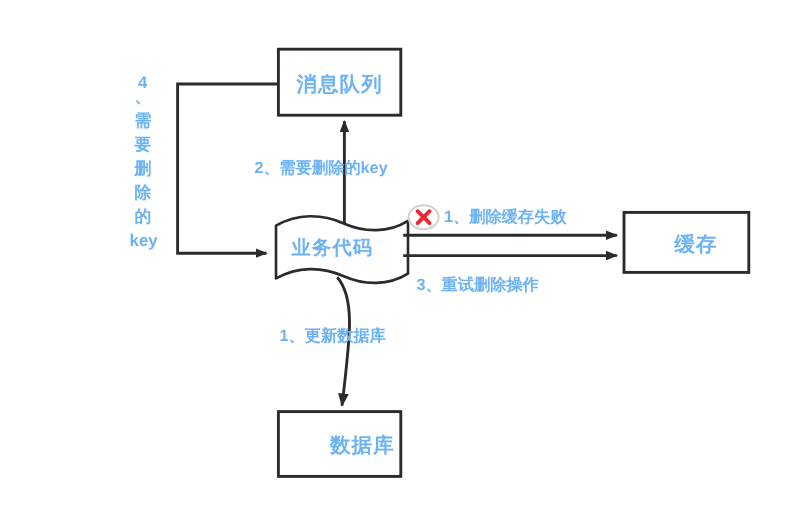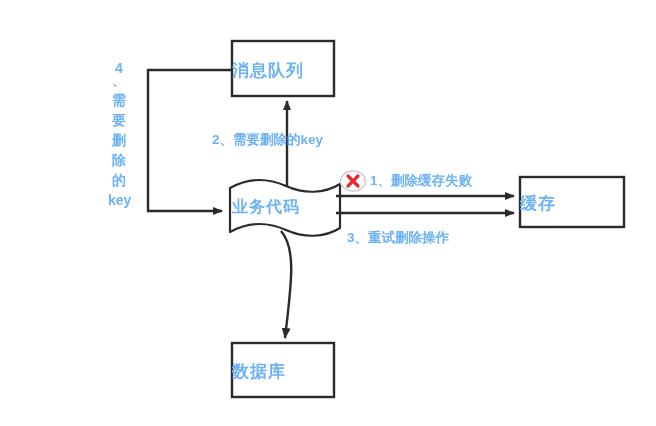--- a/index.html
+++ b/index.html
@@ -31,6 +31,7 @@
     font-size: 17px;
     letter-spacing: 1px;
     white-space: nowrap;
+    text-align: center;
     font-family: Liberation Mono, monospace;
   }
   .edge-label {

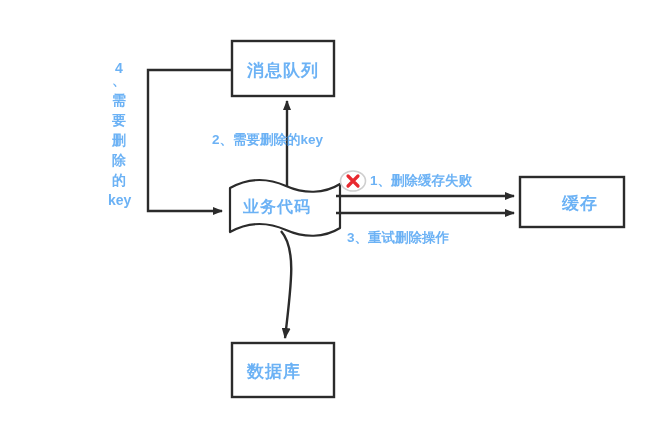--- a/index.html
+++ b/index.html
@@ -107,6 +107,7 @@
 
   <div class="node-label" style="left:232px; top:360px; width:84px;">数据库</div>
 
+  <div class="edge-label" style="left:233px; top:271px;">1、更新数据库</div>
 
   <div class="edge-label" style="left:370px; top:172px;">1、删除缓存失败</div>
 

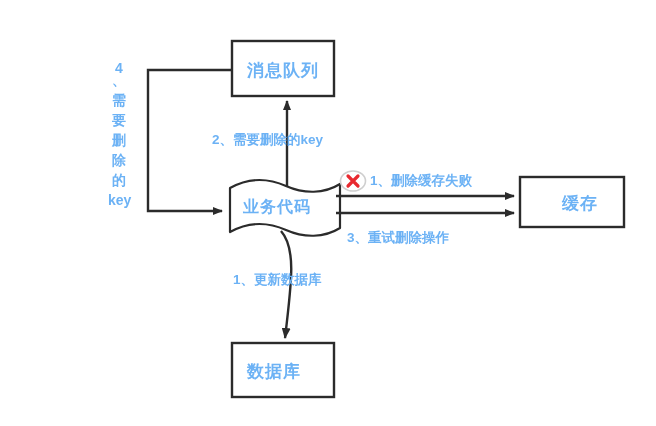--- a/index.html
+++ b/index.html
@@ -105,7 +105,7 @@
 
   <div class="node-label" style="left:520px; top:192px; width:120px;">缓存</div>
 
-  <div class="node-label" style="left:232px; top:360px; width:84px;">数据库</div>
+  <div class="node-label" style="left:232px; top:360px; width:84px;padding-left:28px;">数据库</div>
 
   <div class="edge-label" style="left:233px; top:271px;">1、更新数据库</div>
 

